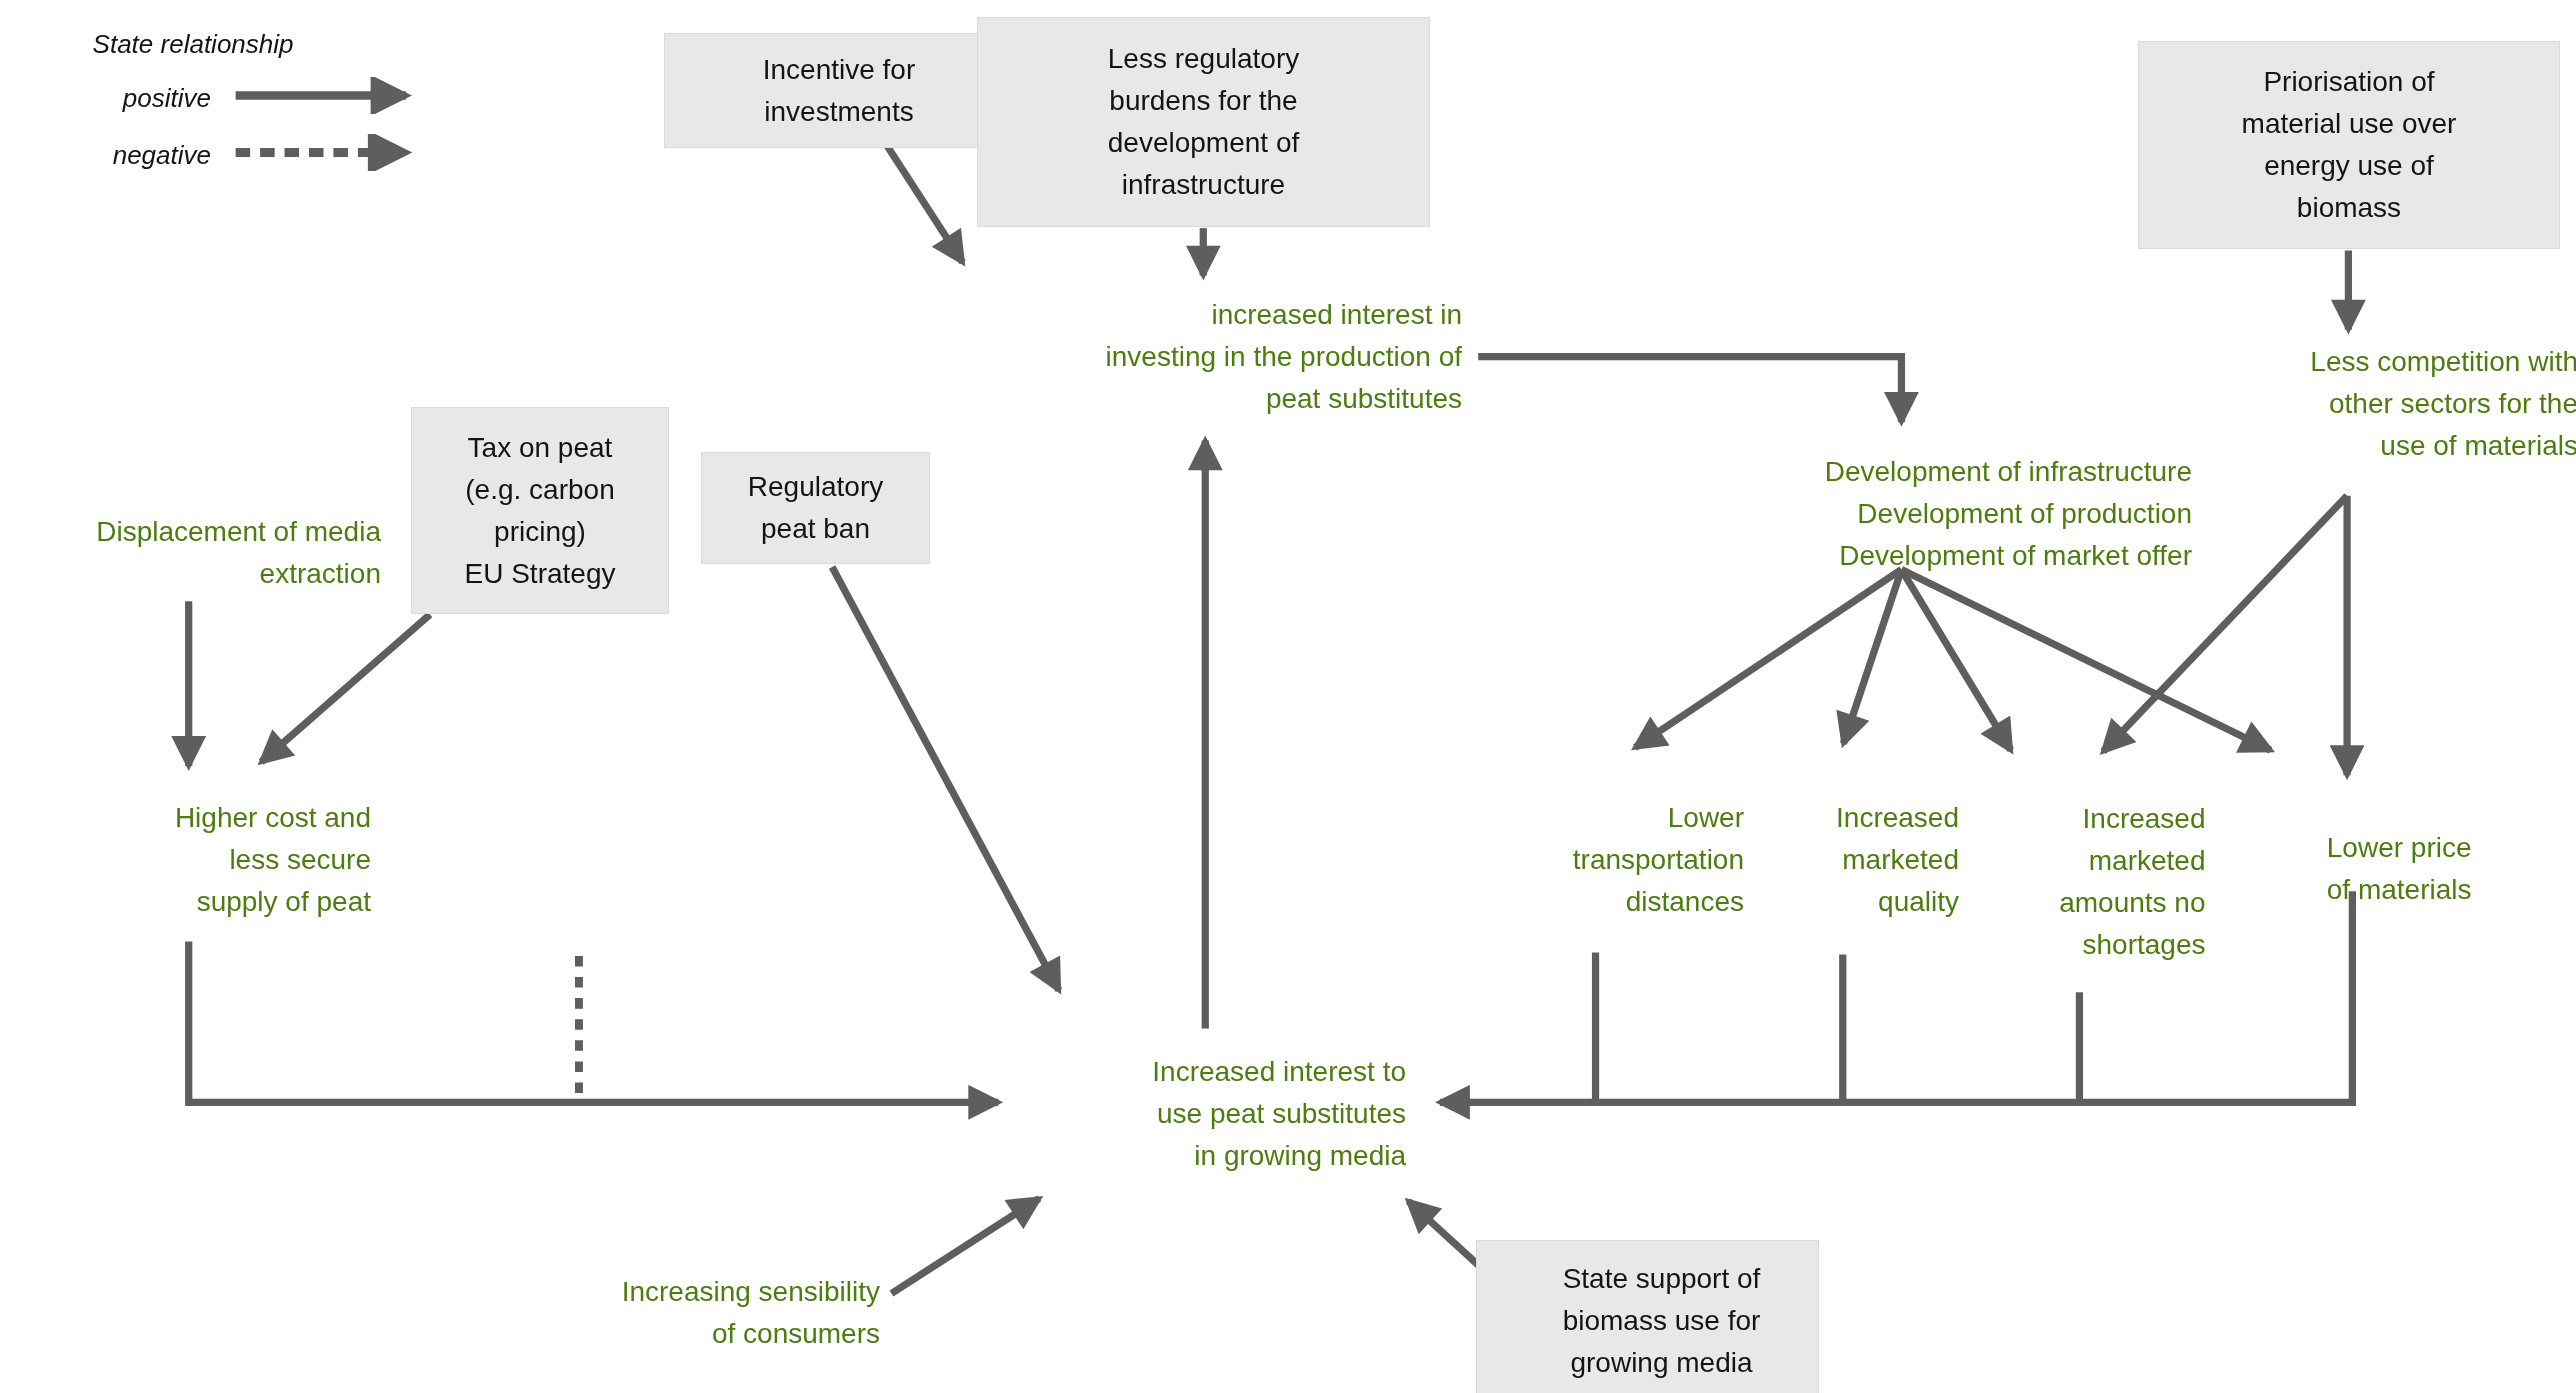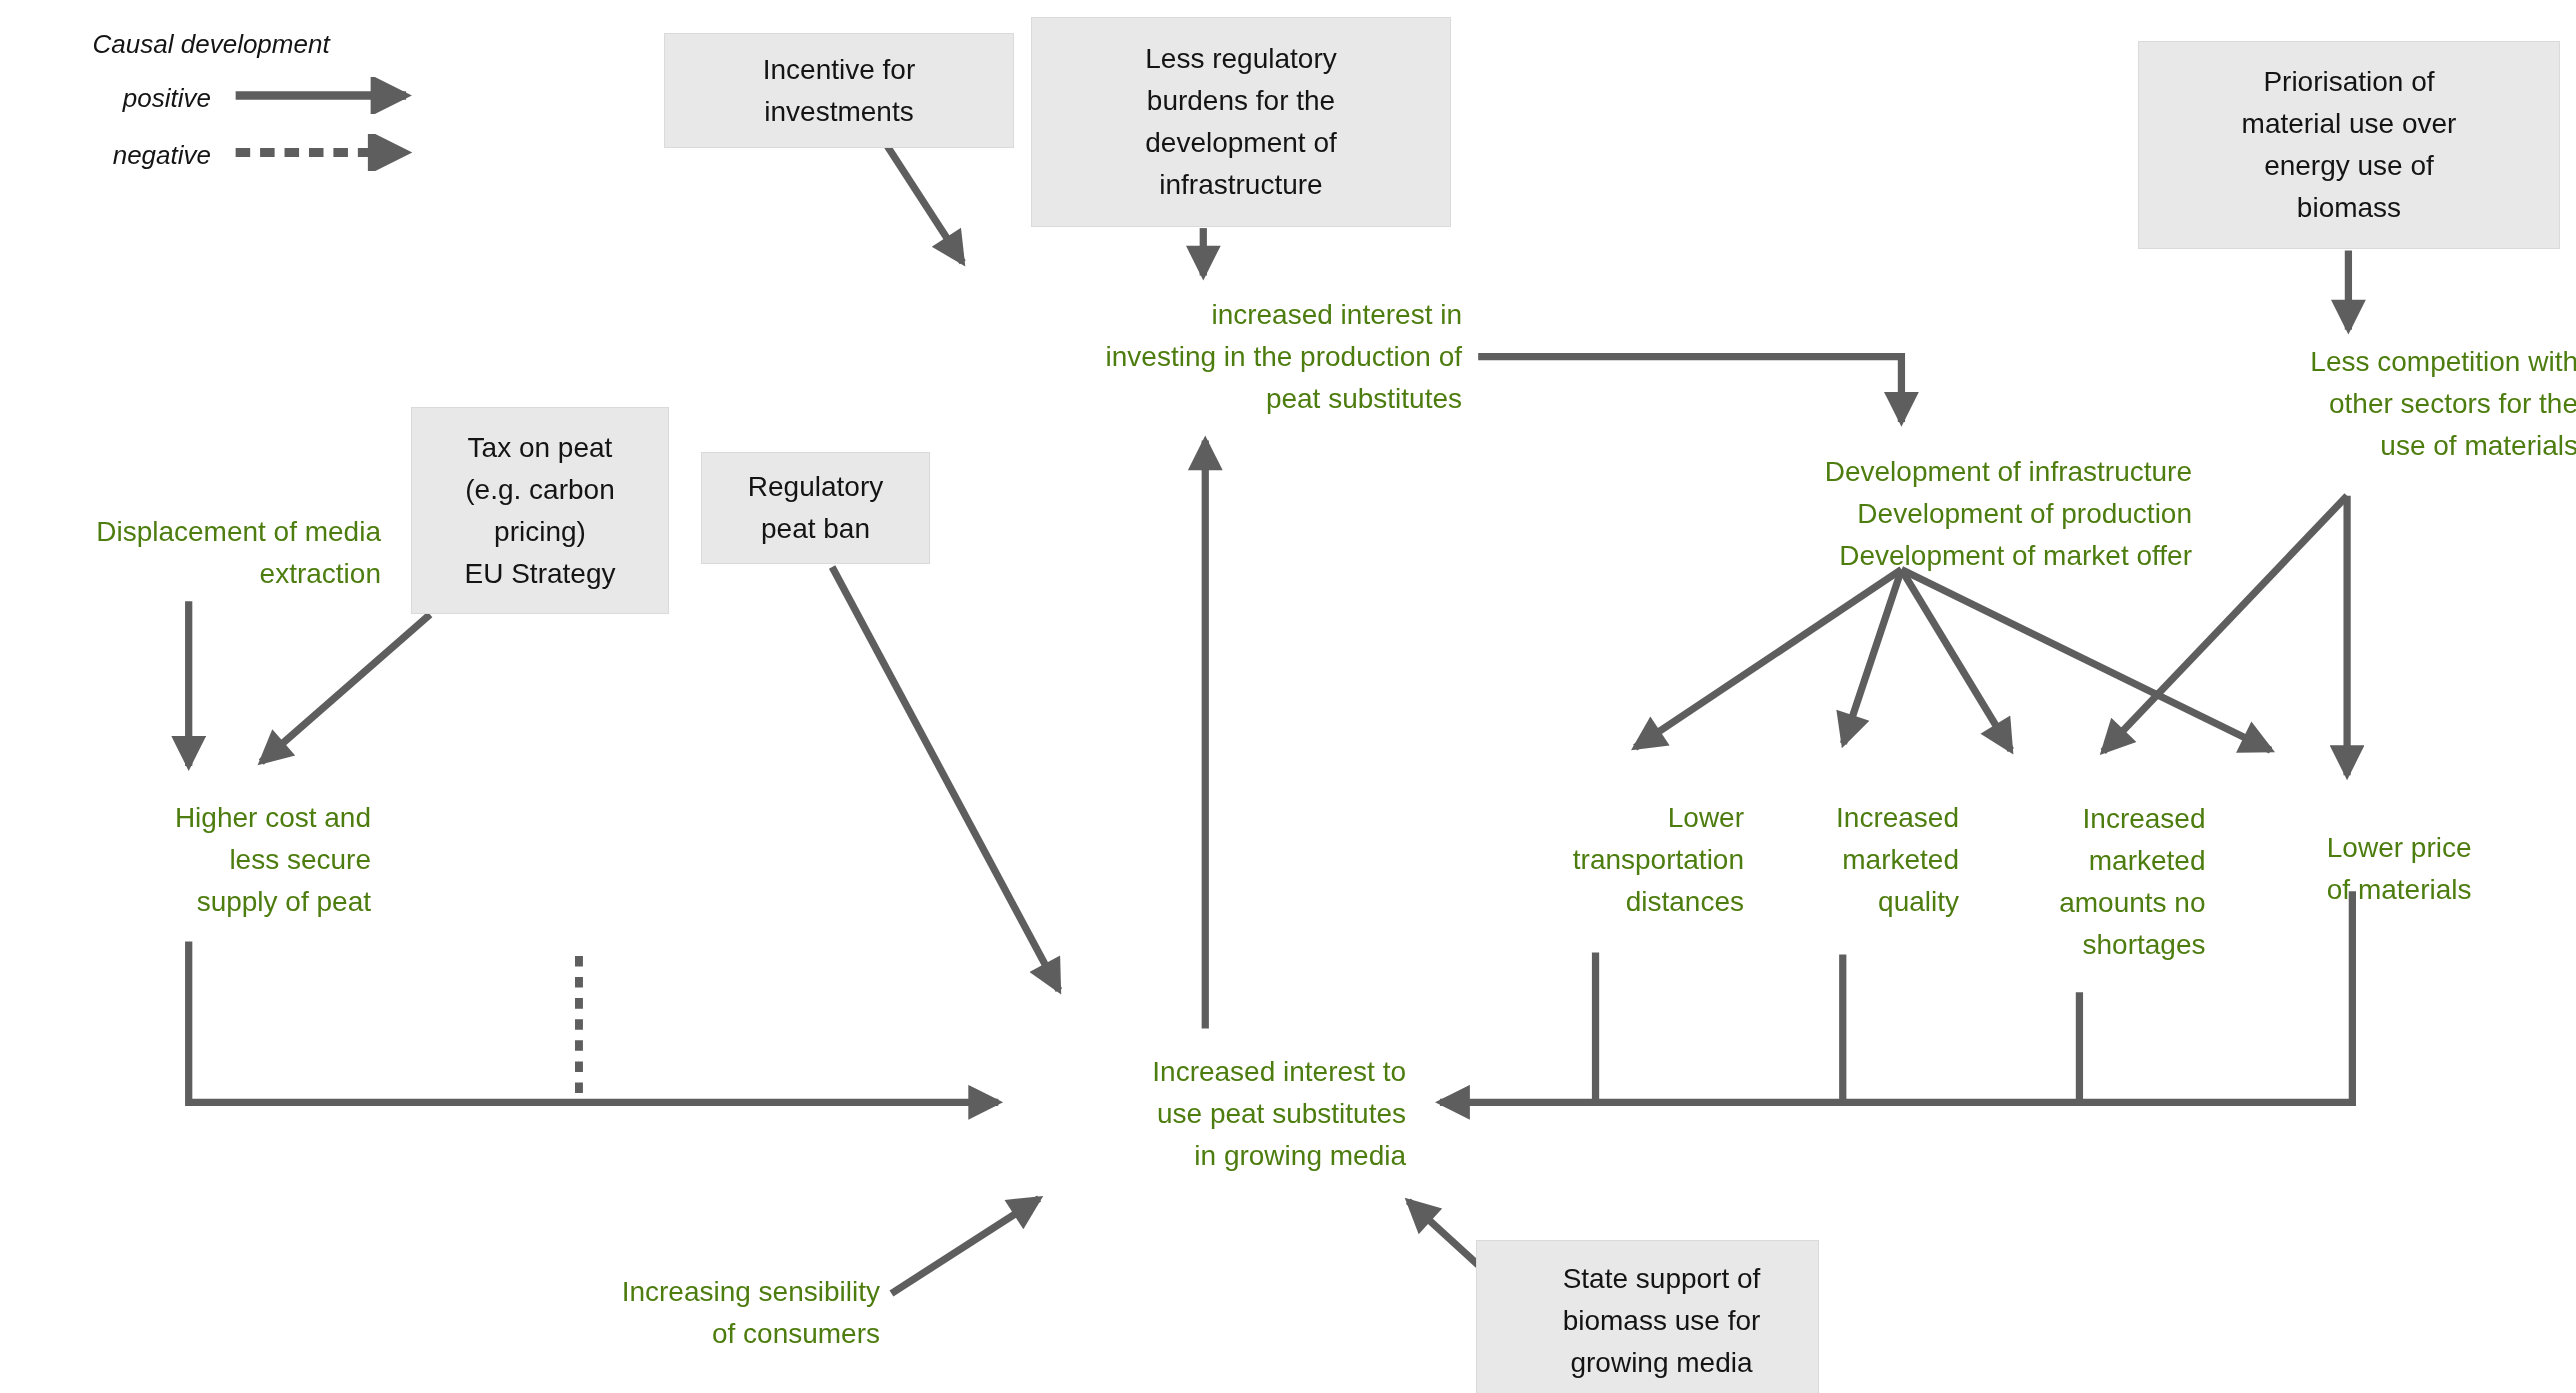--- a/index.html
+++ b/index.html
@@ -80,7 +80,7 @@
   </svg>
 
   <div id="legend">
-    <div class="legend-title">Causal development</div>
+    <div class="legend-title">State relationship</div>
     <div class="legend-row">
       <span class="legend-label">positive</span>
       <svg width="218" height="37" xmlns="http://www.w3.org/2000/svg" viewBox="0 0 330 56">

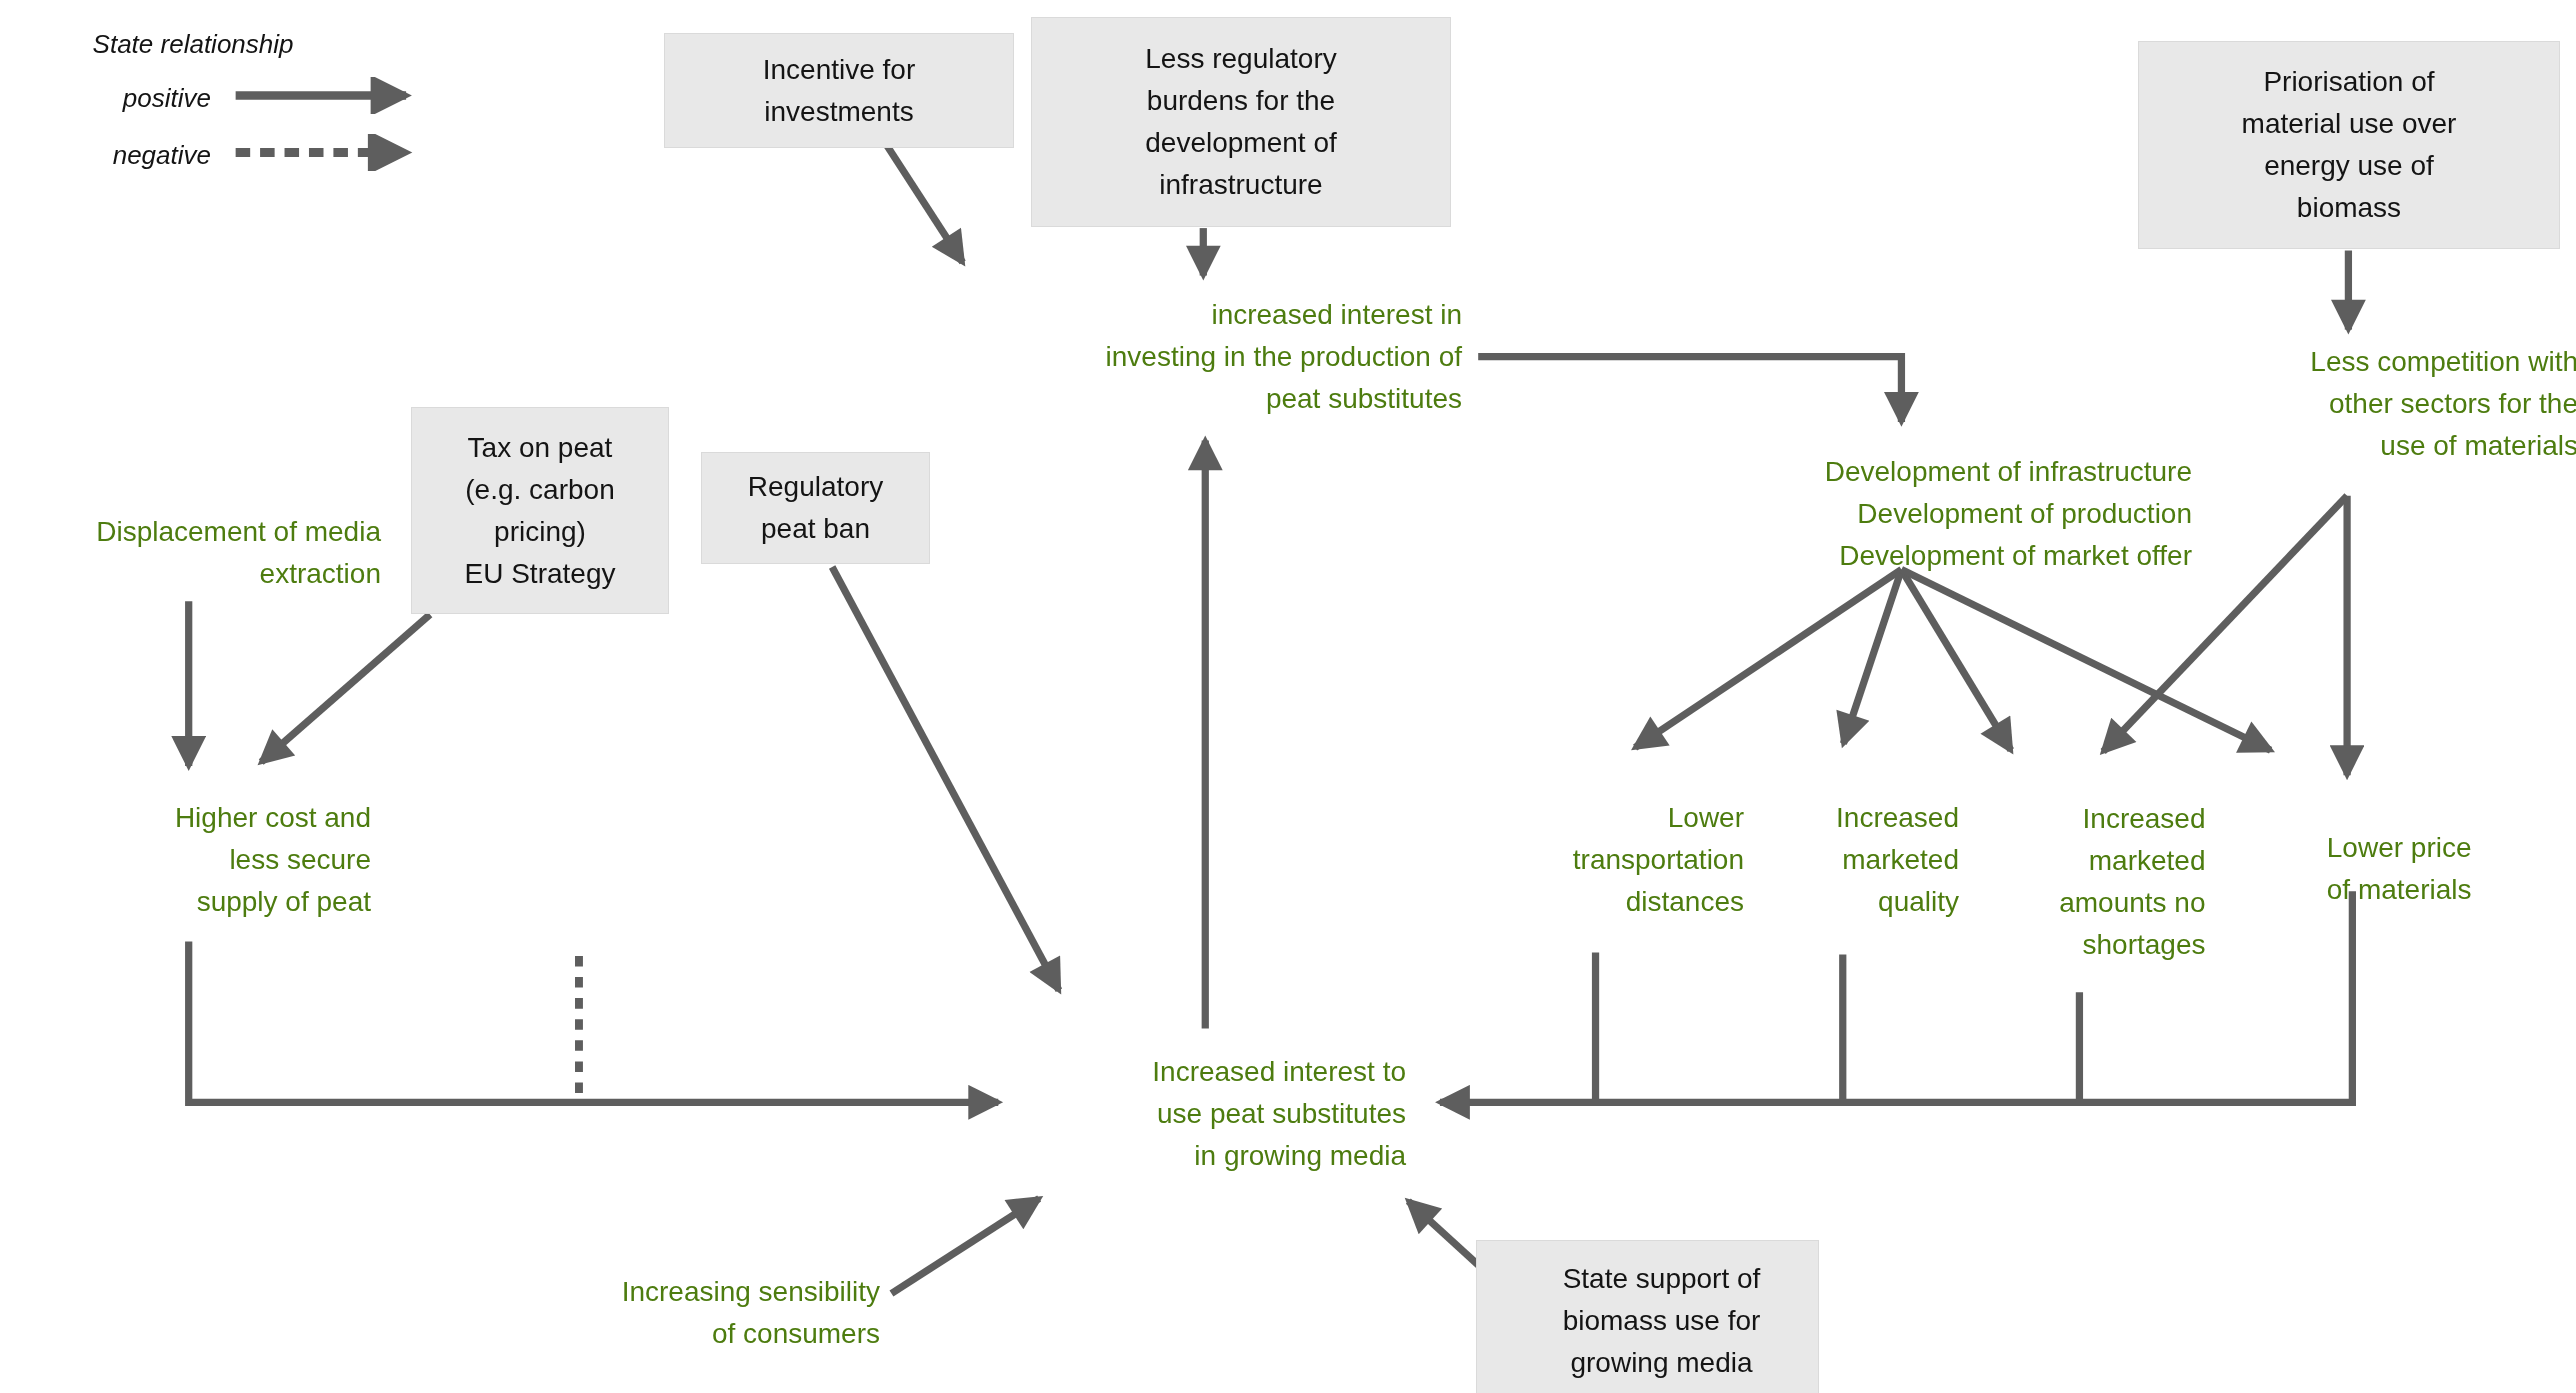--- a/index.html
+++ b/index.html
@@ -97,7 +97,7 @@
 
   <div class="box" style="left:664px;top:33px;width:350px;height:115px;">Incentive for
 investments</div>
-  <div class="box" style="left:1031px;top:16.5px;width:420px;height:210px;">Less regulatory
+  <div class="box" style="left:977px;top:16.5px;width:453px;height:210px;">Less regulatory
 burdens for the
 development of
 infrastructure</div>

